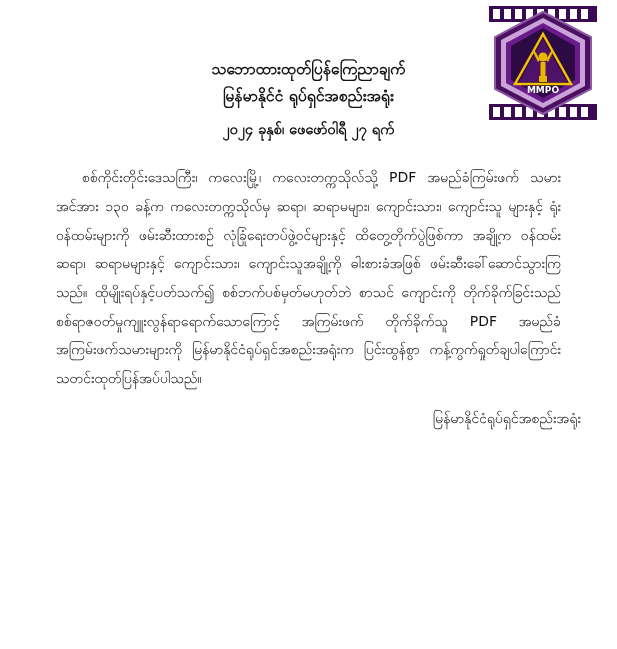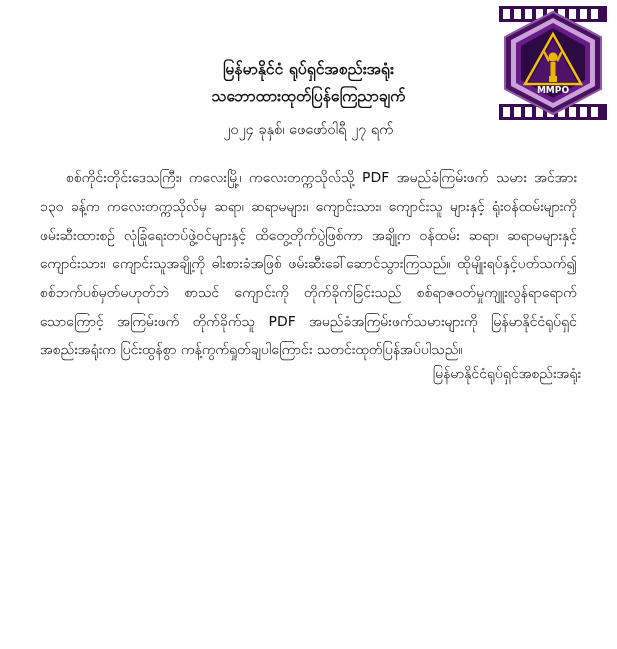--- a/index.html
+++ b/index.html
@@ -130,8 +130,8 @@
   </div>
 
   <div class="header">
+    <div class="title-line">သဘောထားထုတ်ပြန်ကြေညာချက်</div>
     <div class="title-line">မြန်မာနိုင်ငံ ရုပ်ရှင်အစည်းအရုံး</div>
-    <div class="title-line">သဘောထားထုတ်ပြန်ကြေညာချက်</div>
     <div class="date-line">၂၀၂၄ ခုနှစ်၊ ဖေဖော်ဝါရီ ၂၇ ရက်</div>
   </div>
 

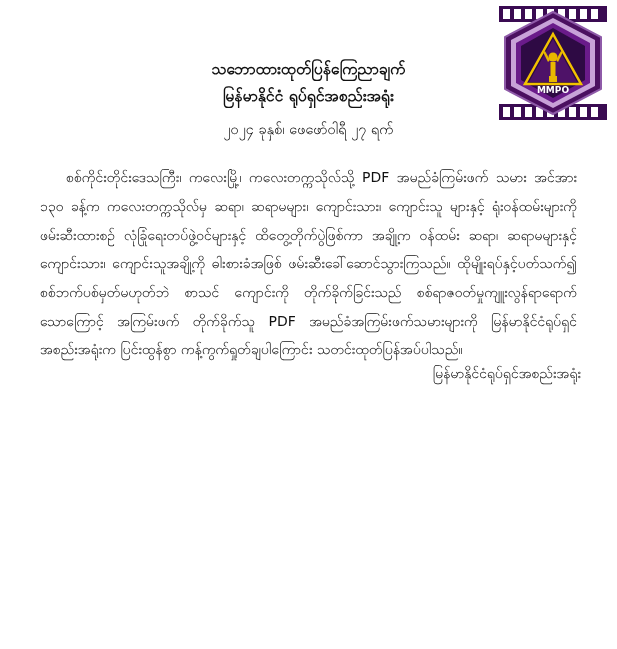--- a/index.html
+++ b/index.html
@@ -27,7 +27,7 @@
   .logo {
     position: absolute;
     top: 4px;
-    right: 4px;
+    right: 14px;
     width: 120px;
     height: 118px;
   }

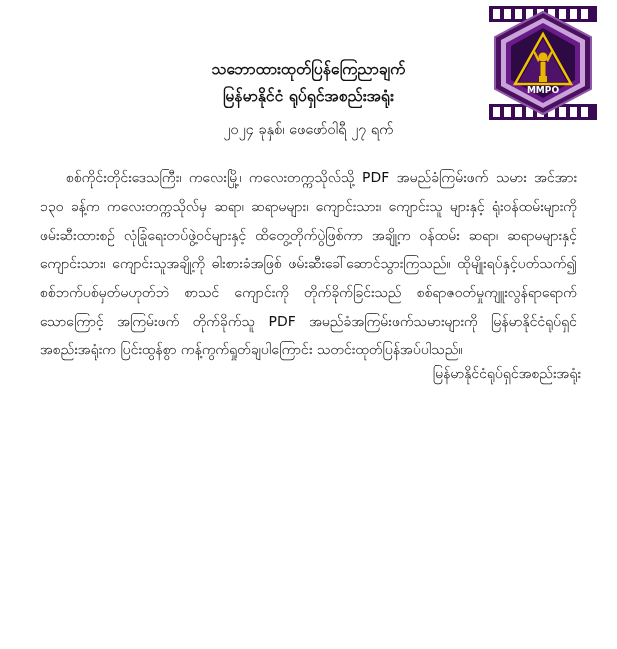--- a/index.html
+++ b/index.html
@@ -49,7 +49,7 @@
     margin-top: 10px;
     font-size: 14.5px;
     color: #111111;
-    font-weight: normal;
+    font-weight: bold;
   }
 
   

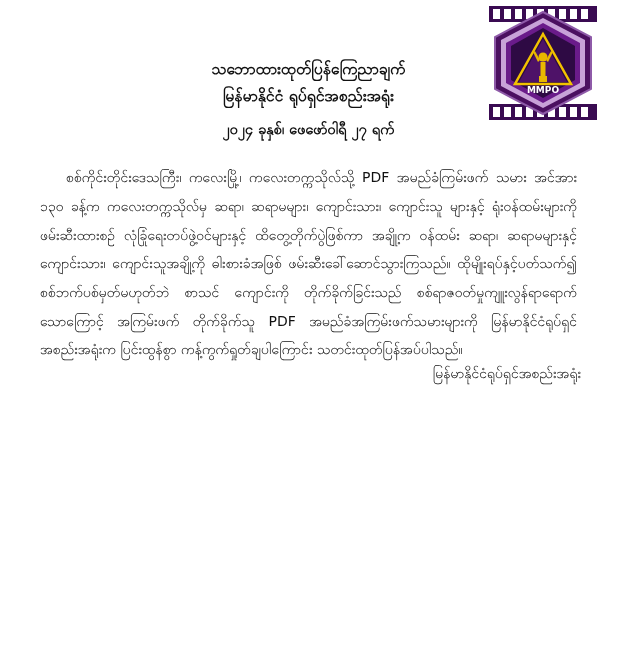--- a/index.html
+++ b/index.html
@@ -62,7 +62,7 @@
     color: #111111;
   }
   .body-block p {
-    margin: 0;
+    margin: 16px;
     text-indent: 26px;
     text-align: justify;
   }

